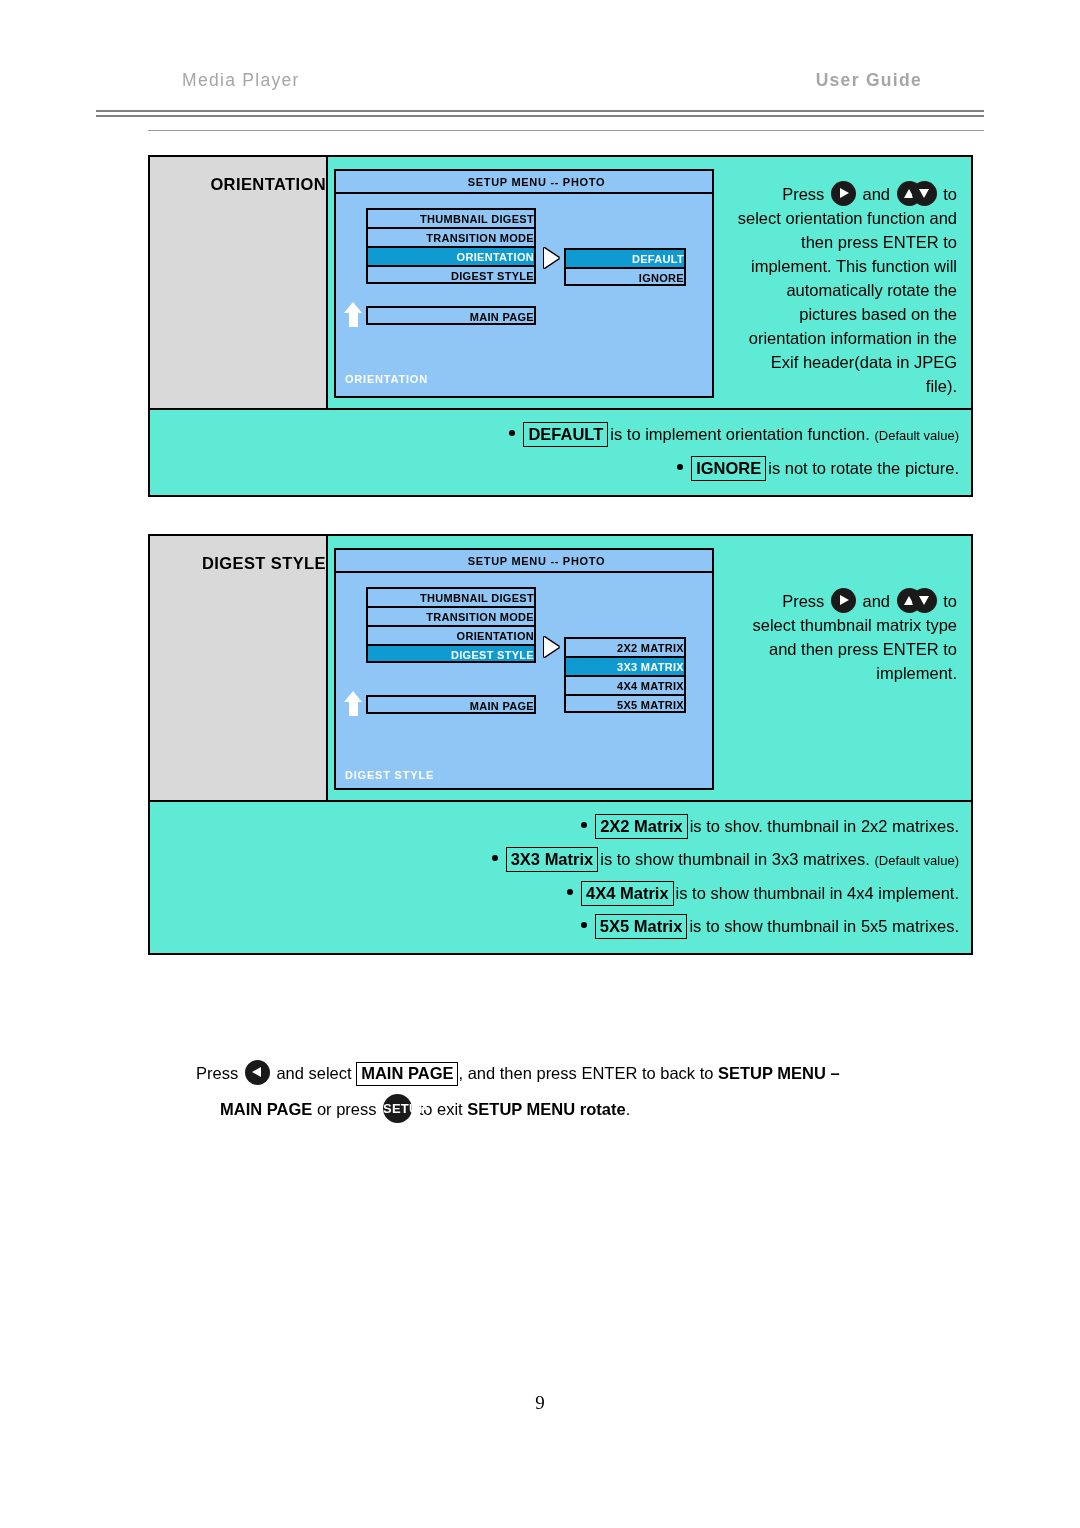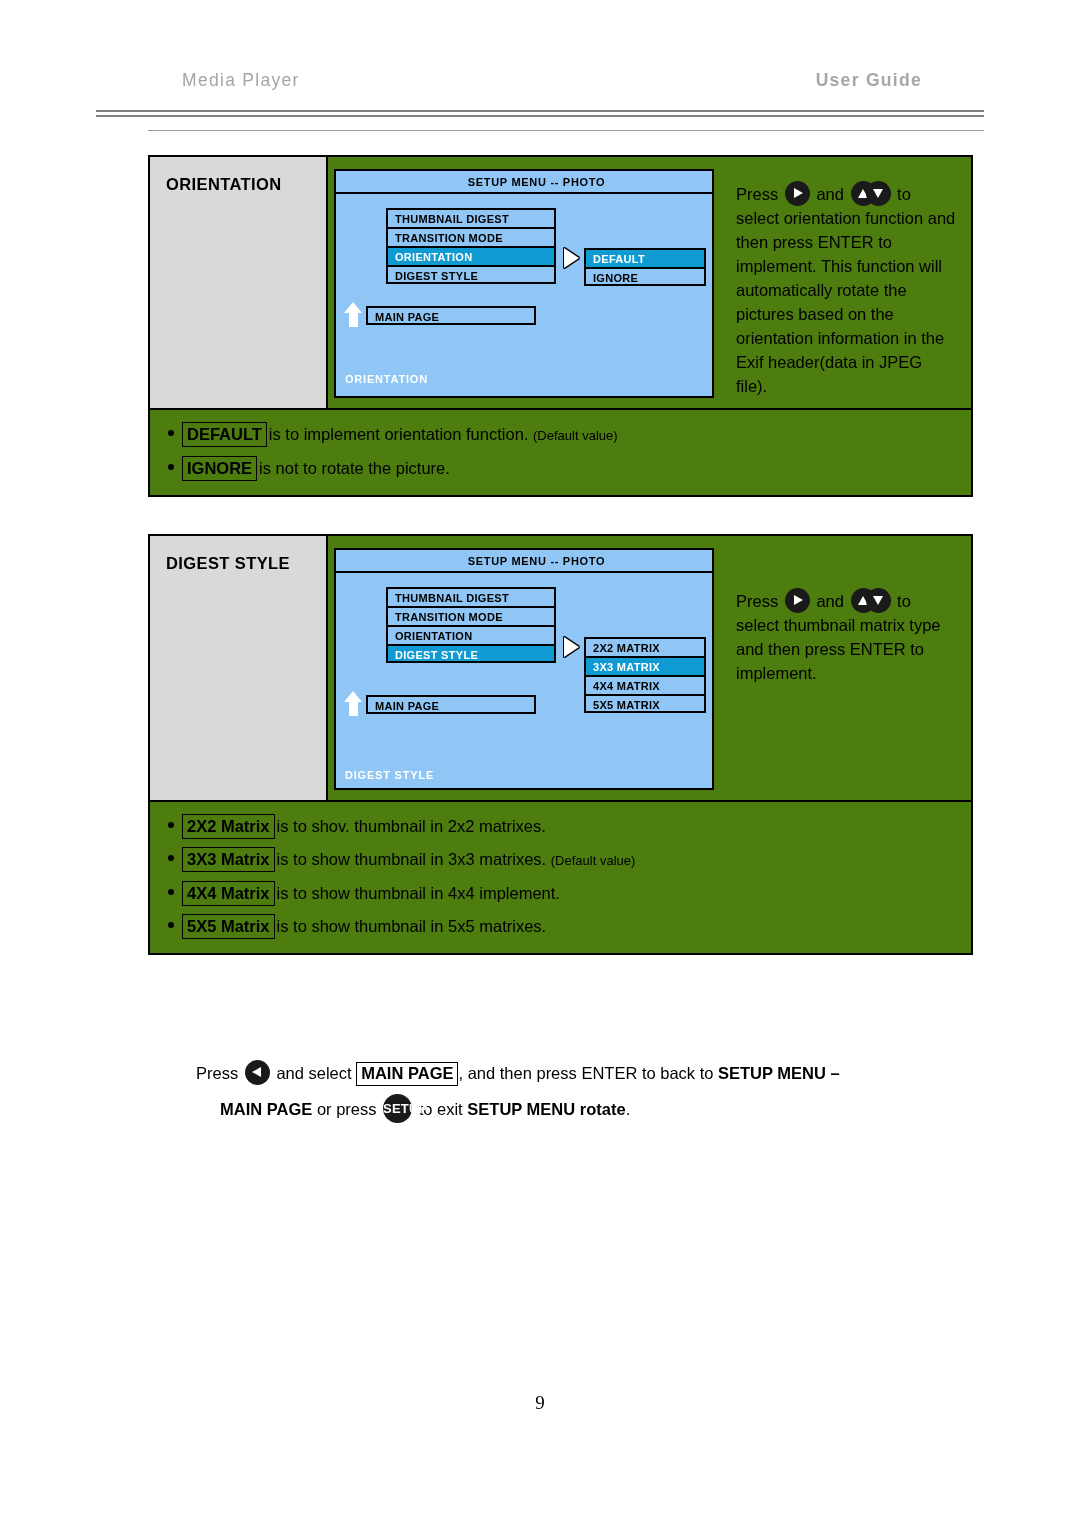--- a/index.html
+++ b/index.html
@@ -79,7 +79,8 @@
   .section-block {
     border: 2px solid #000;
     border-top-width: 2px;
-    background: #4d7c0f;
+    background: #5eead4;
+    text-align: right;
   }
   .section-block.spacer-top { margin-top: 37px; }
 

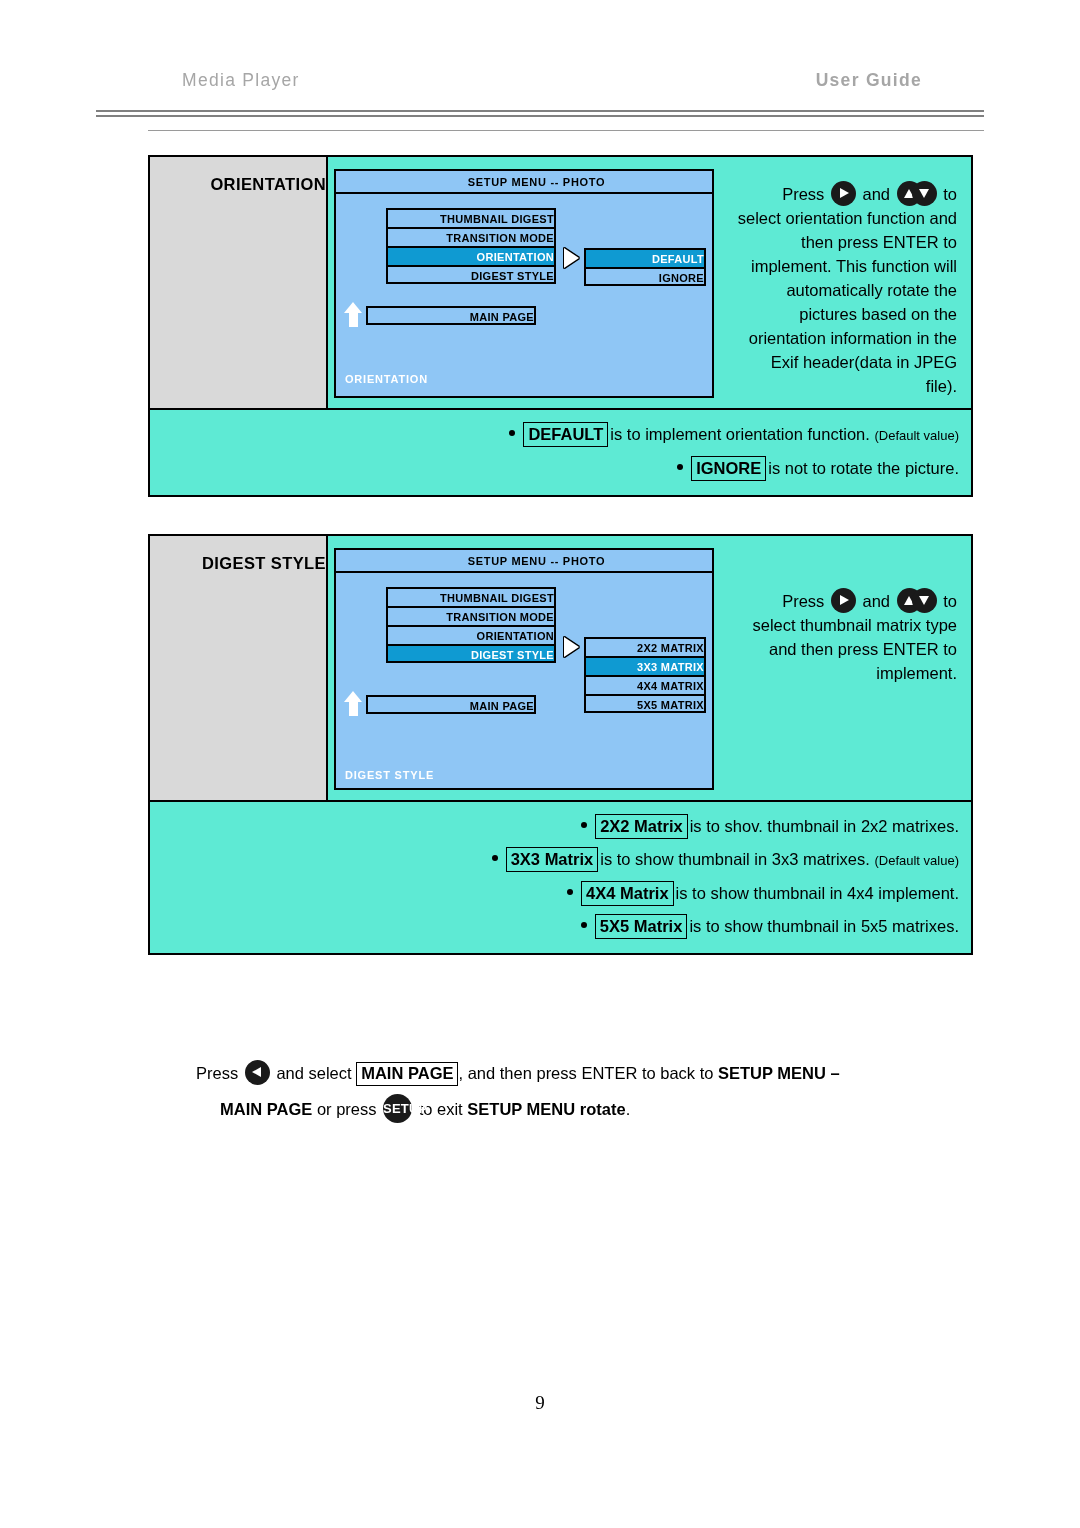--- a/index.html
+++ b/index.html
@@ -145,7 +145,6 @@
   .osd-list {
     width: 170px;
     flex: 0 0 170px;
-    margin-left: 20px;
   }
   .osd-item {
     border: 2px solid #000;

